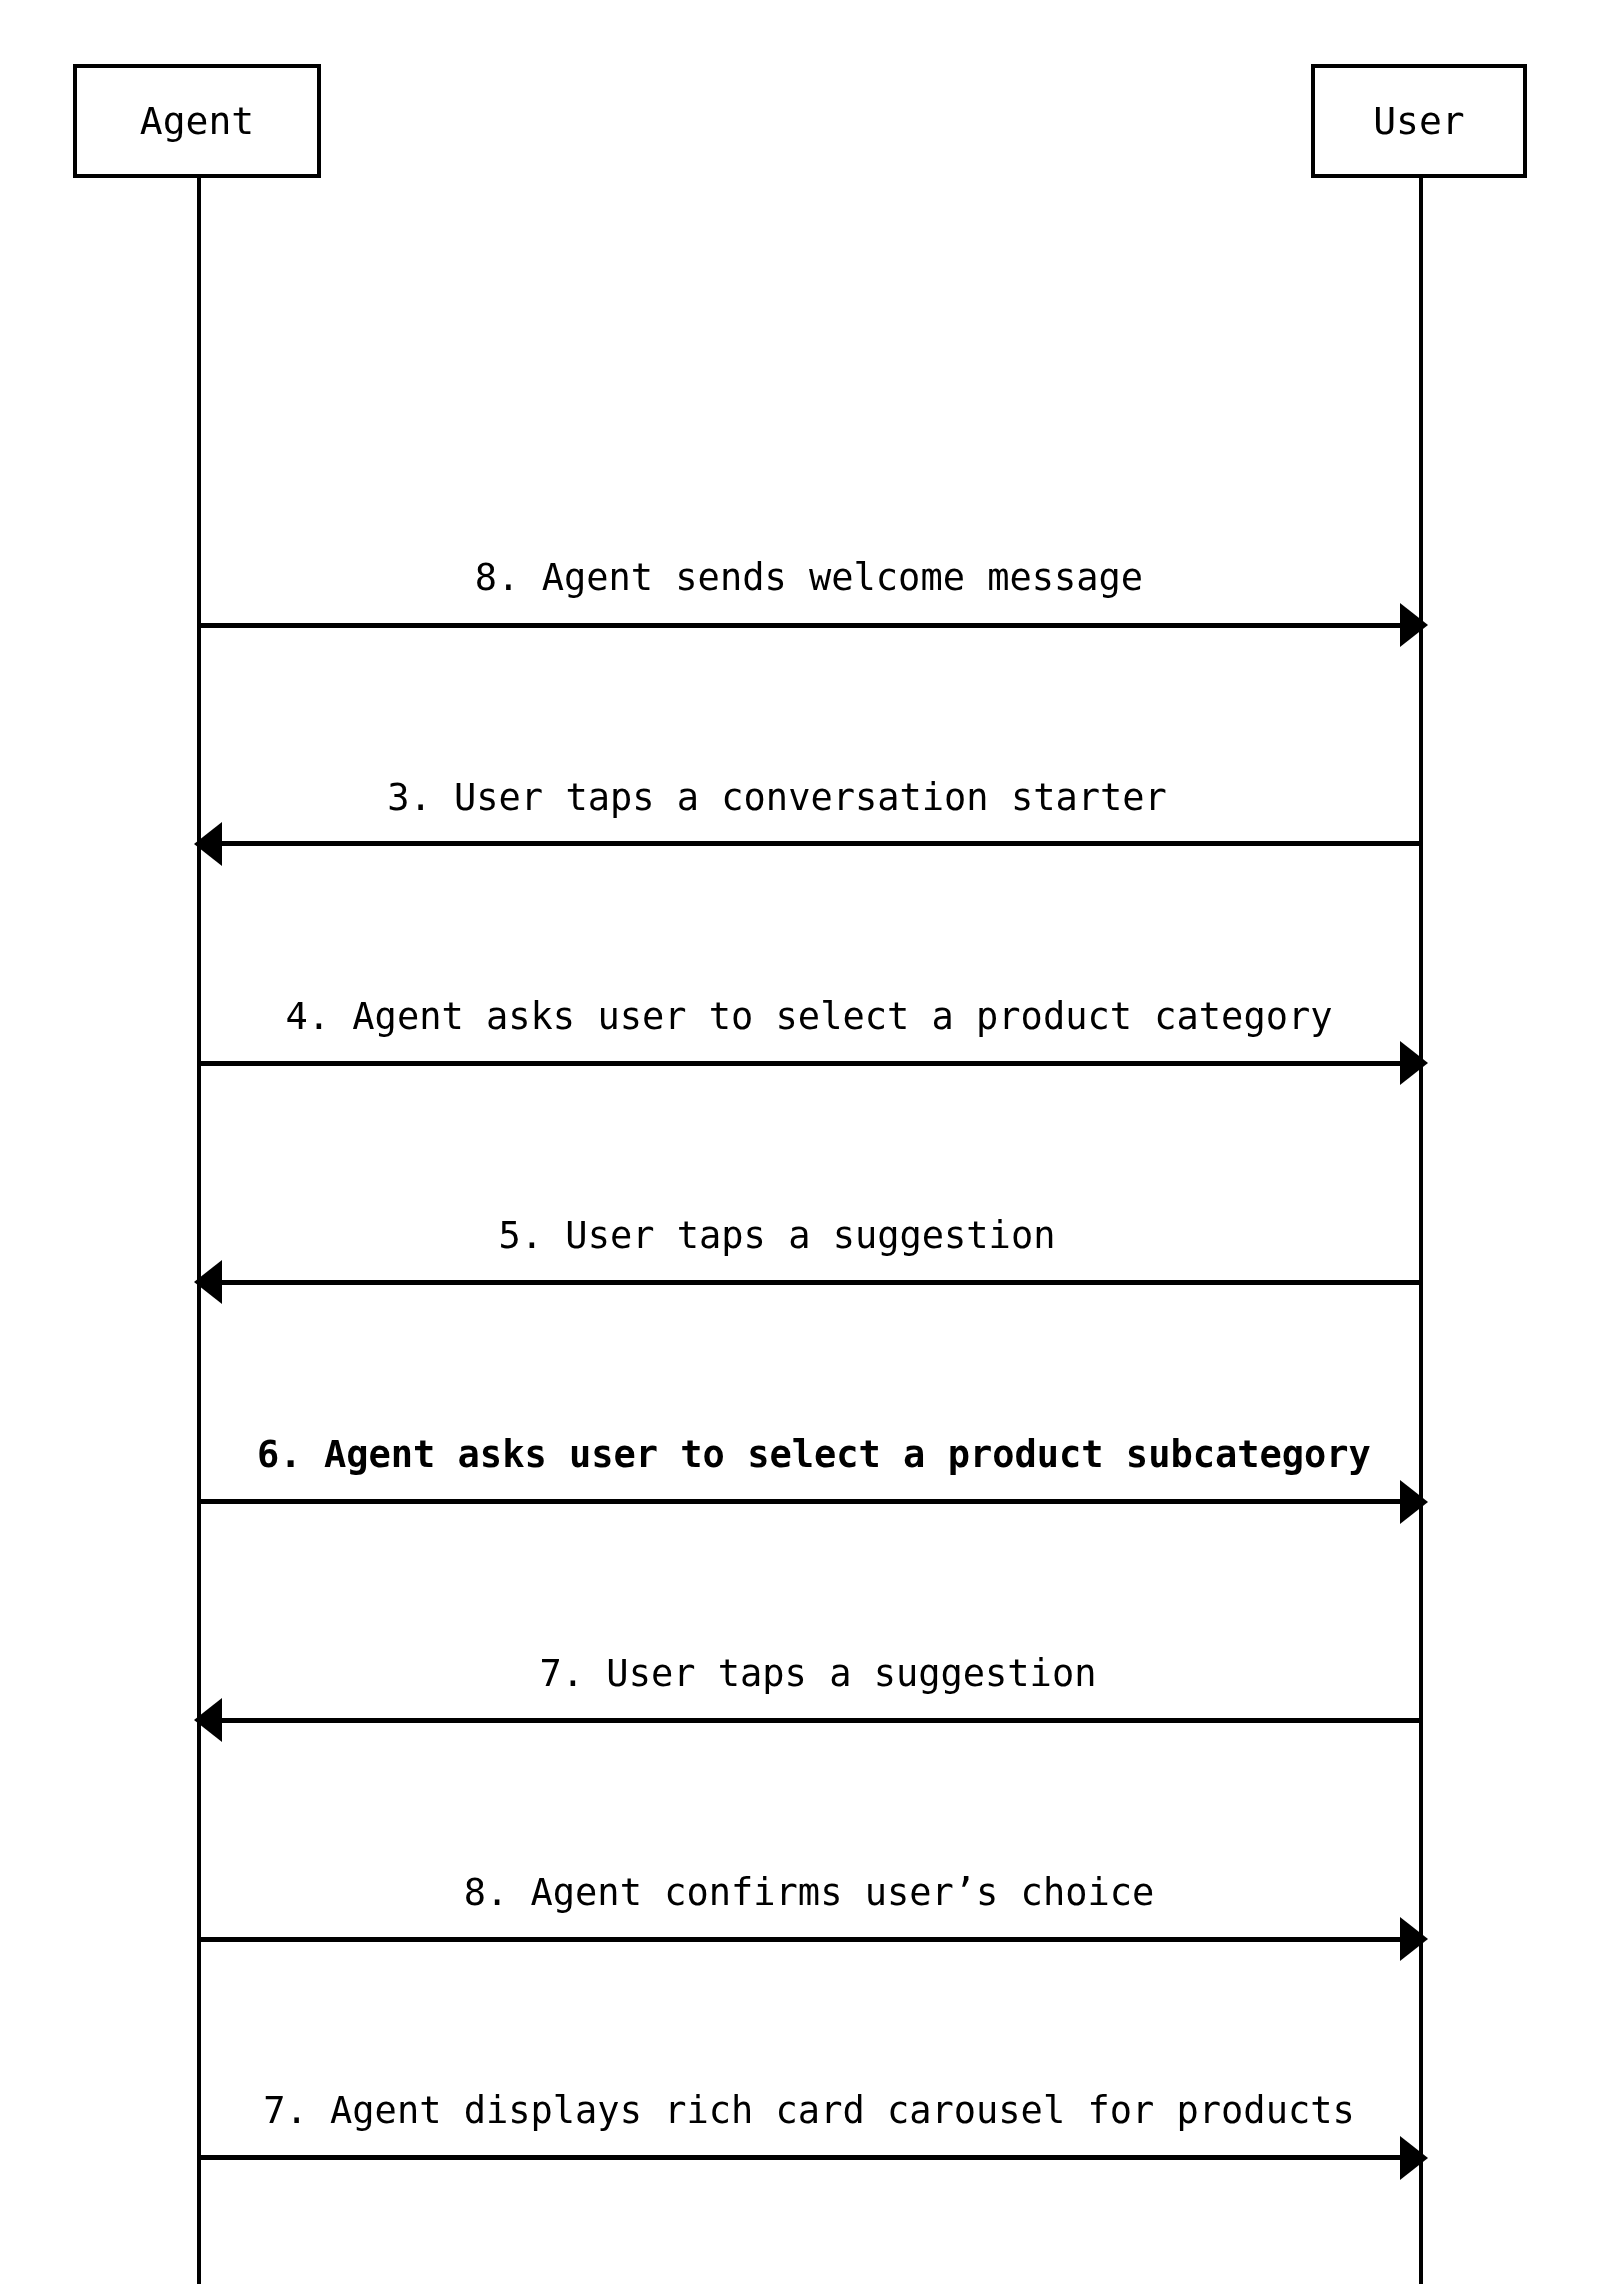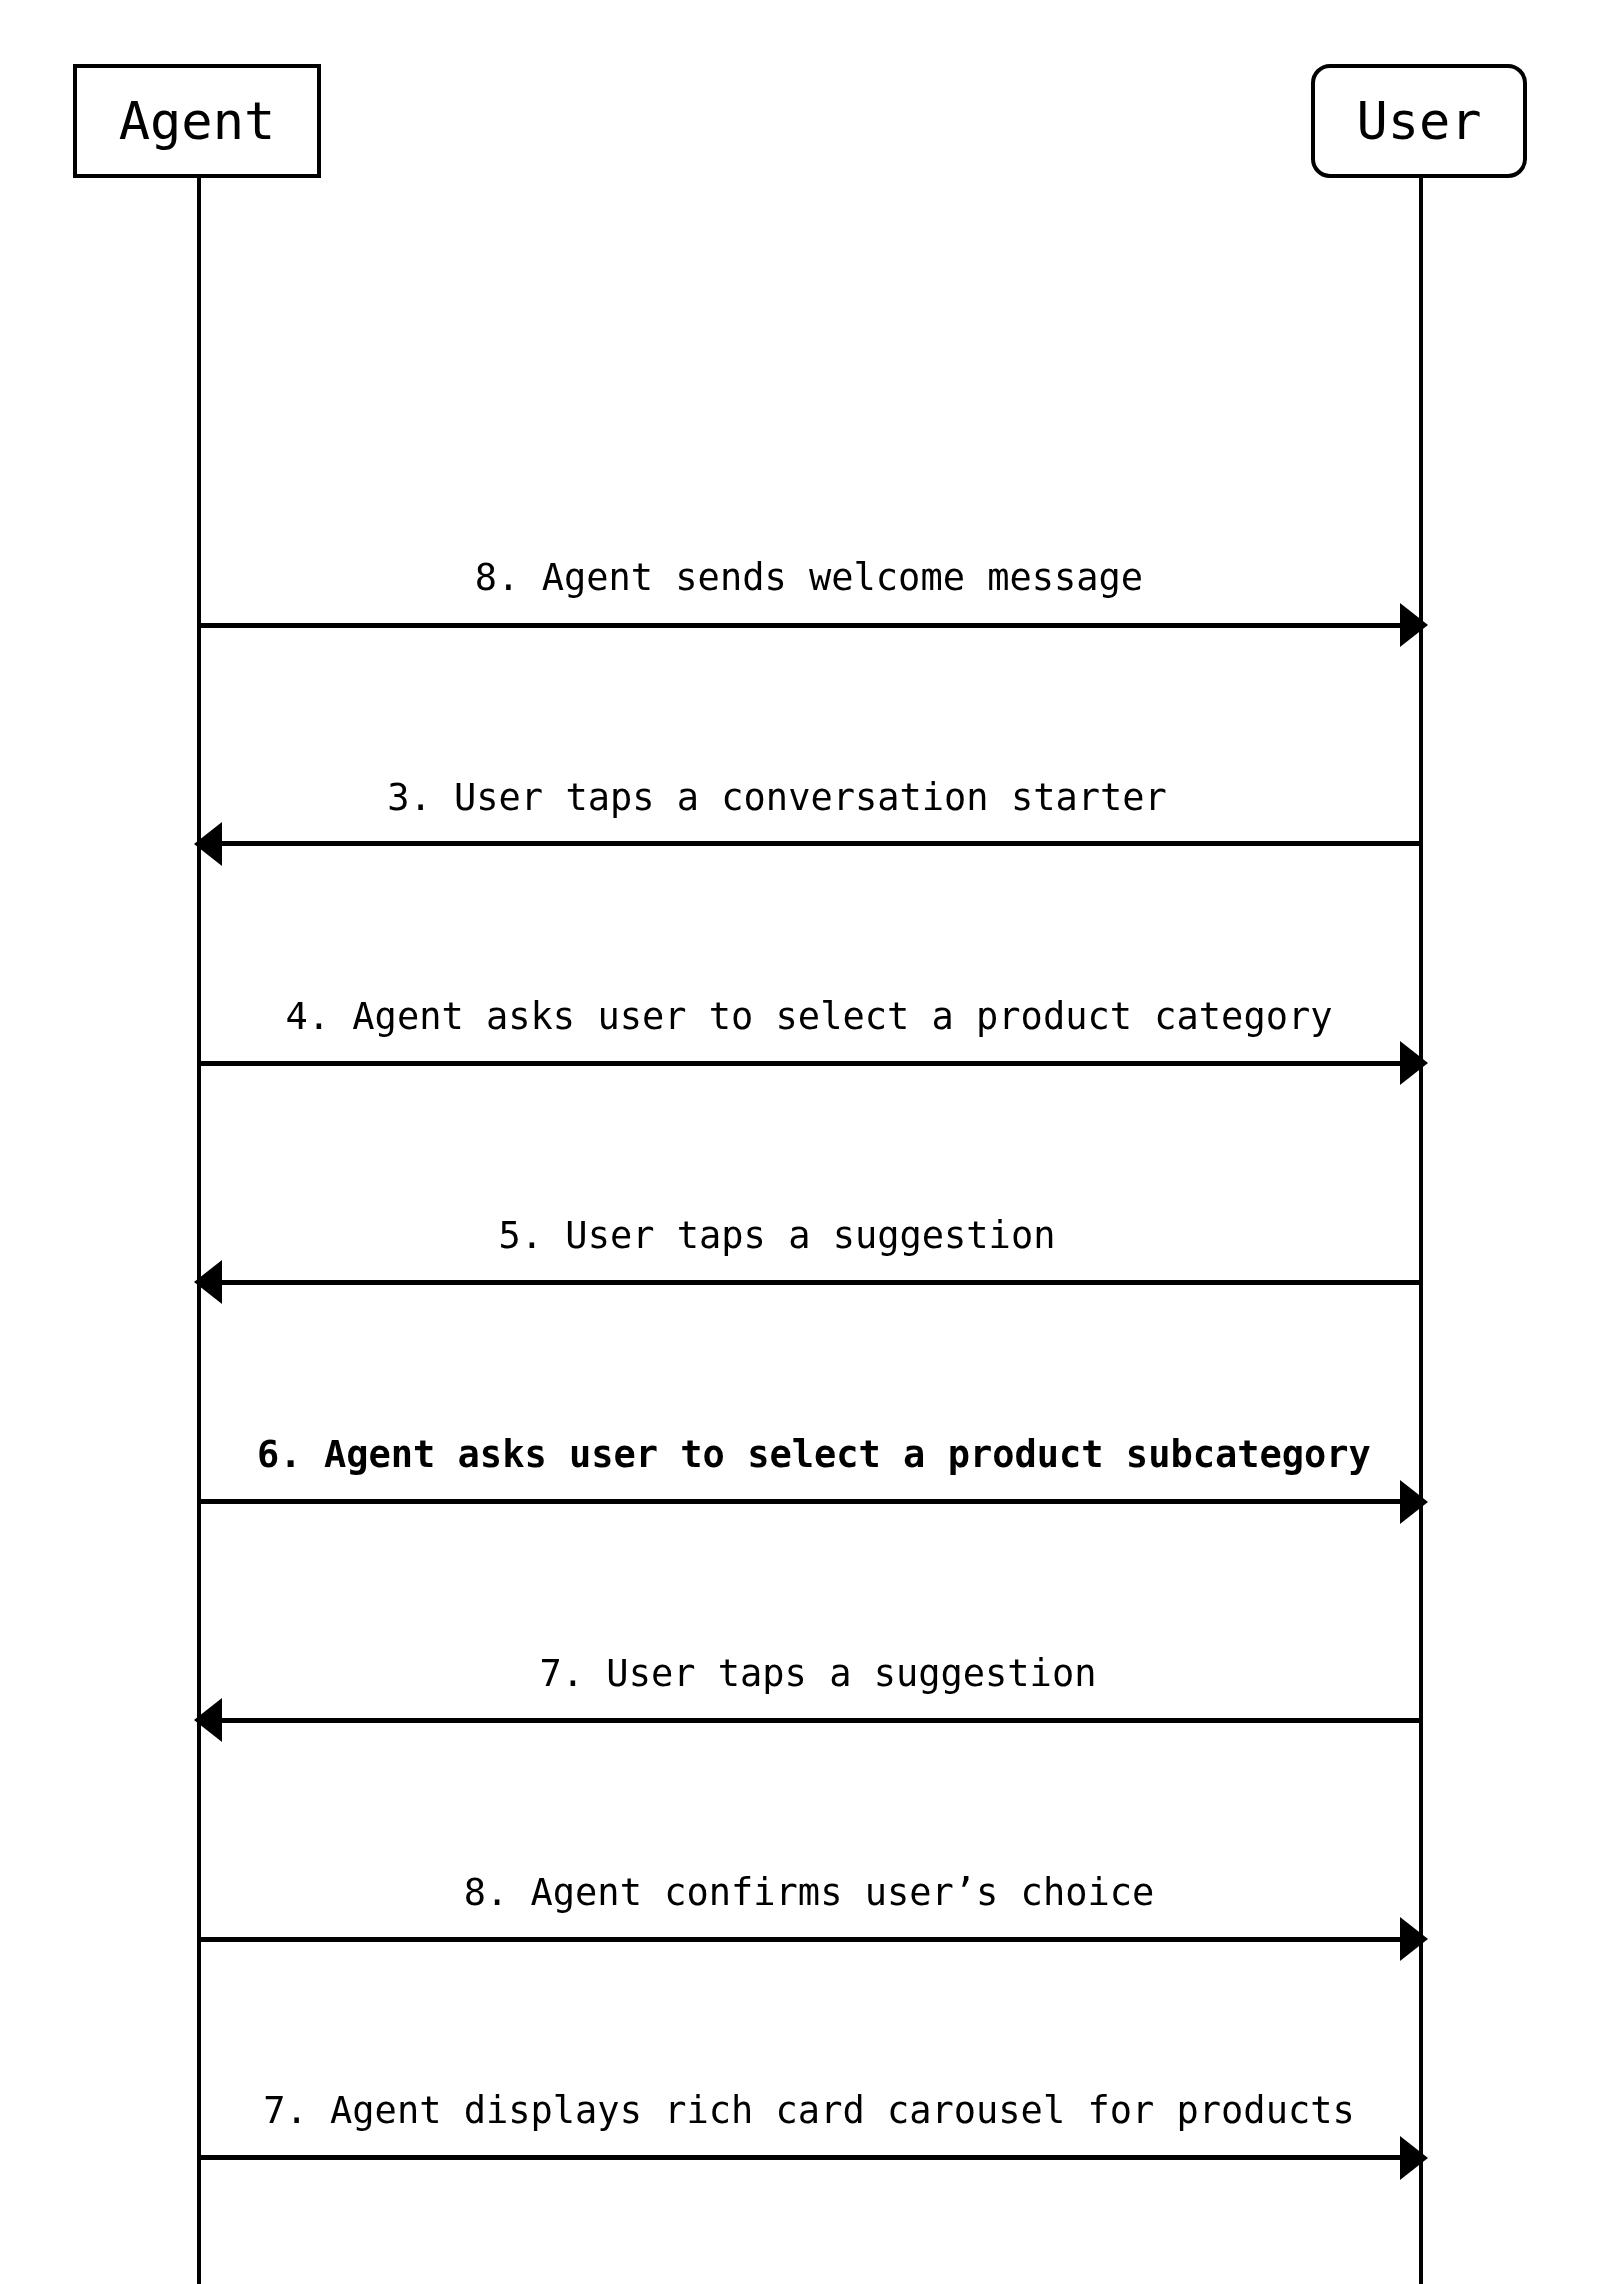--- a/index.html
+++ b/index.html
@@ -32,7 +32,7 @@
     z-index: 6;
   }
   .participant .plabel {
-    font-size: 52px;
+    font-size: 38px;
     line-height: 1;
     letter-spacing: 0px;
     white-space: nowrap;

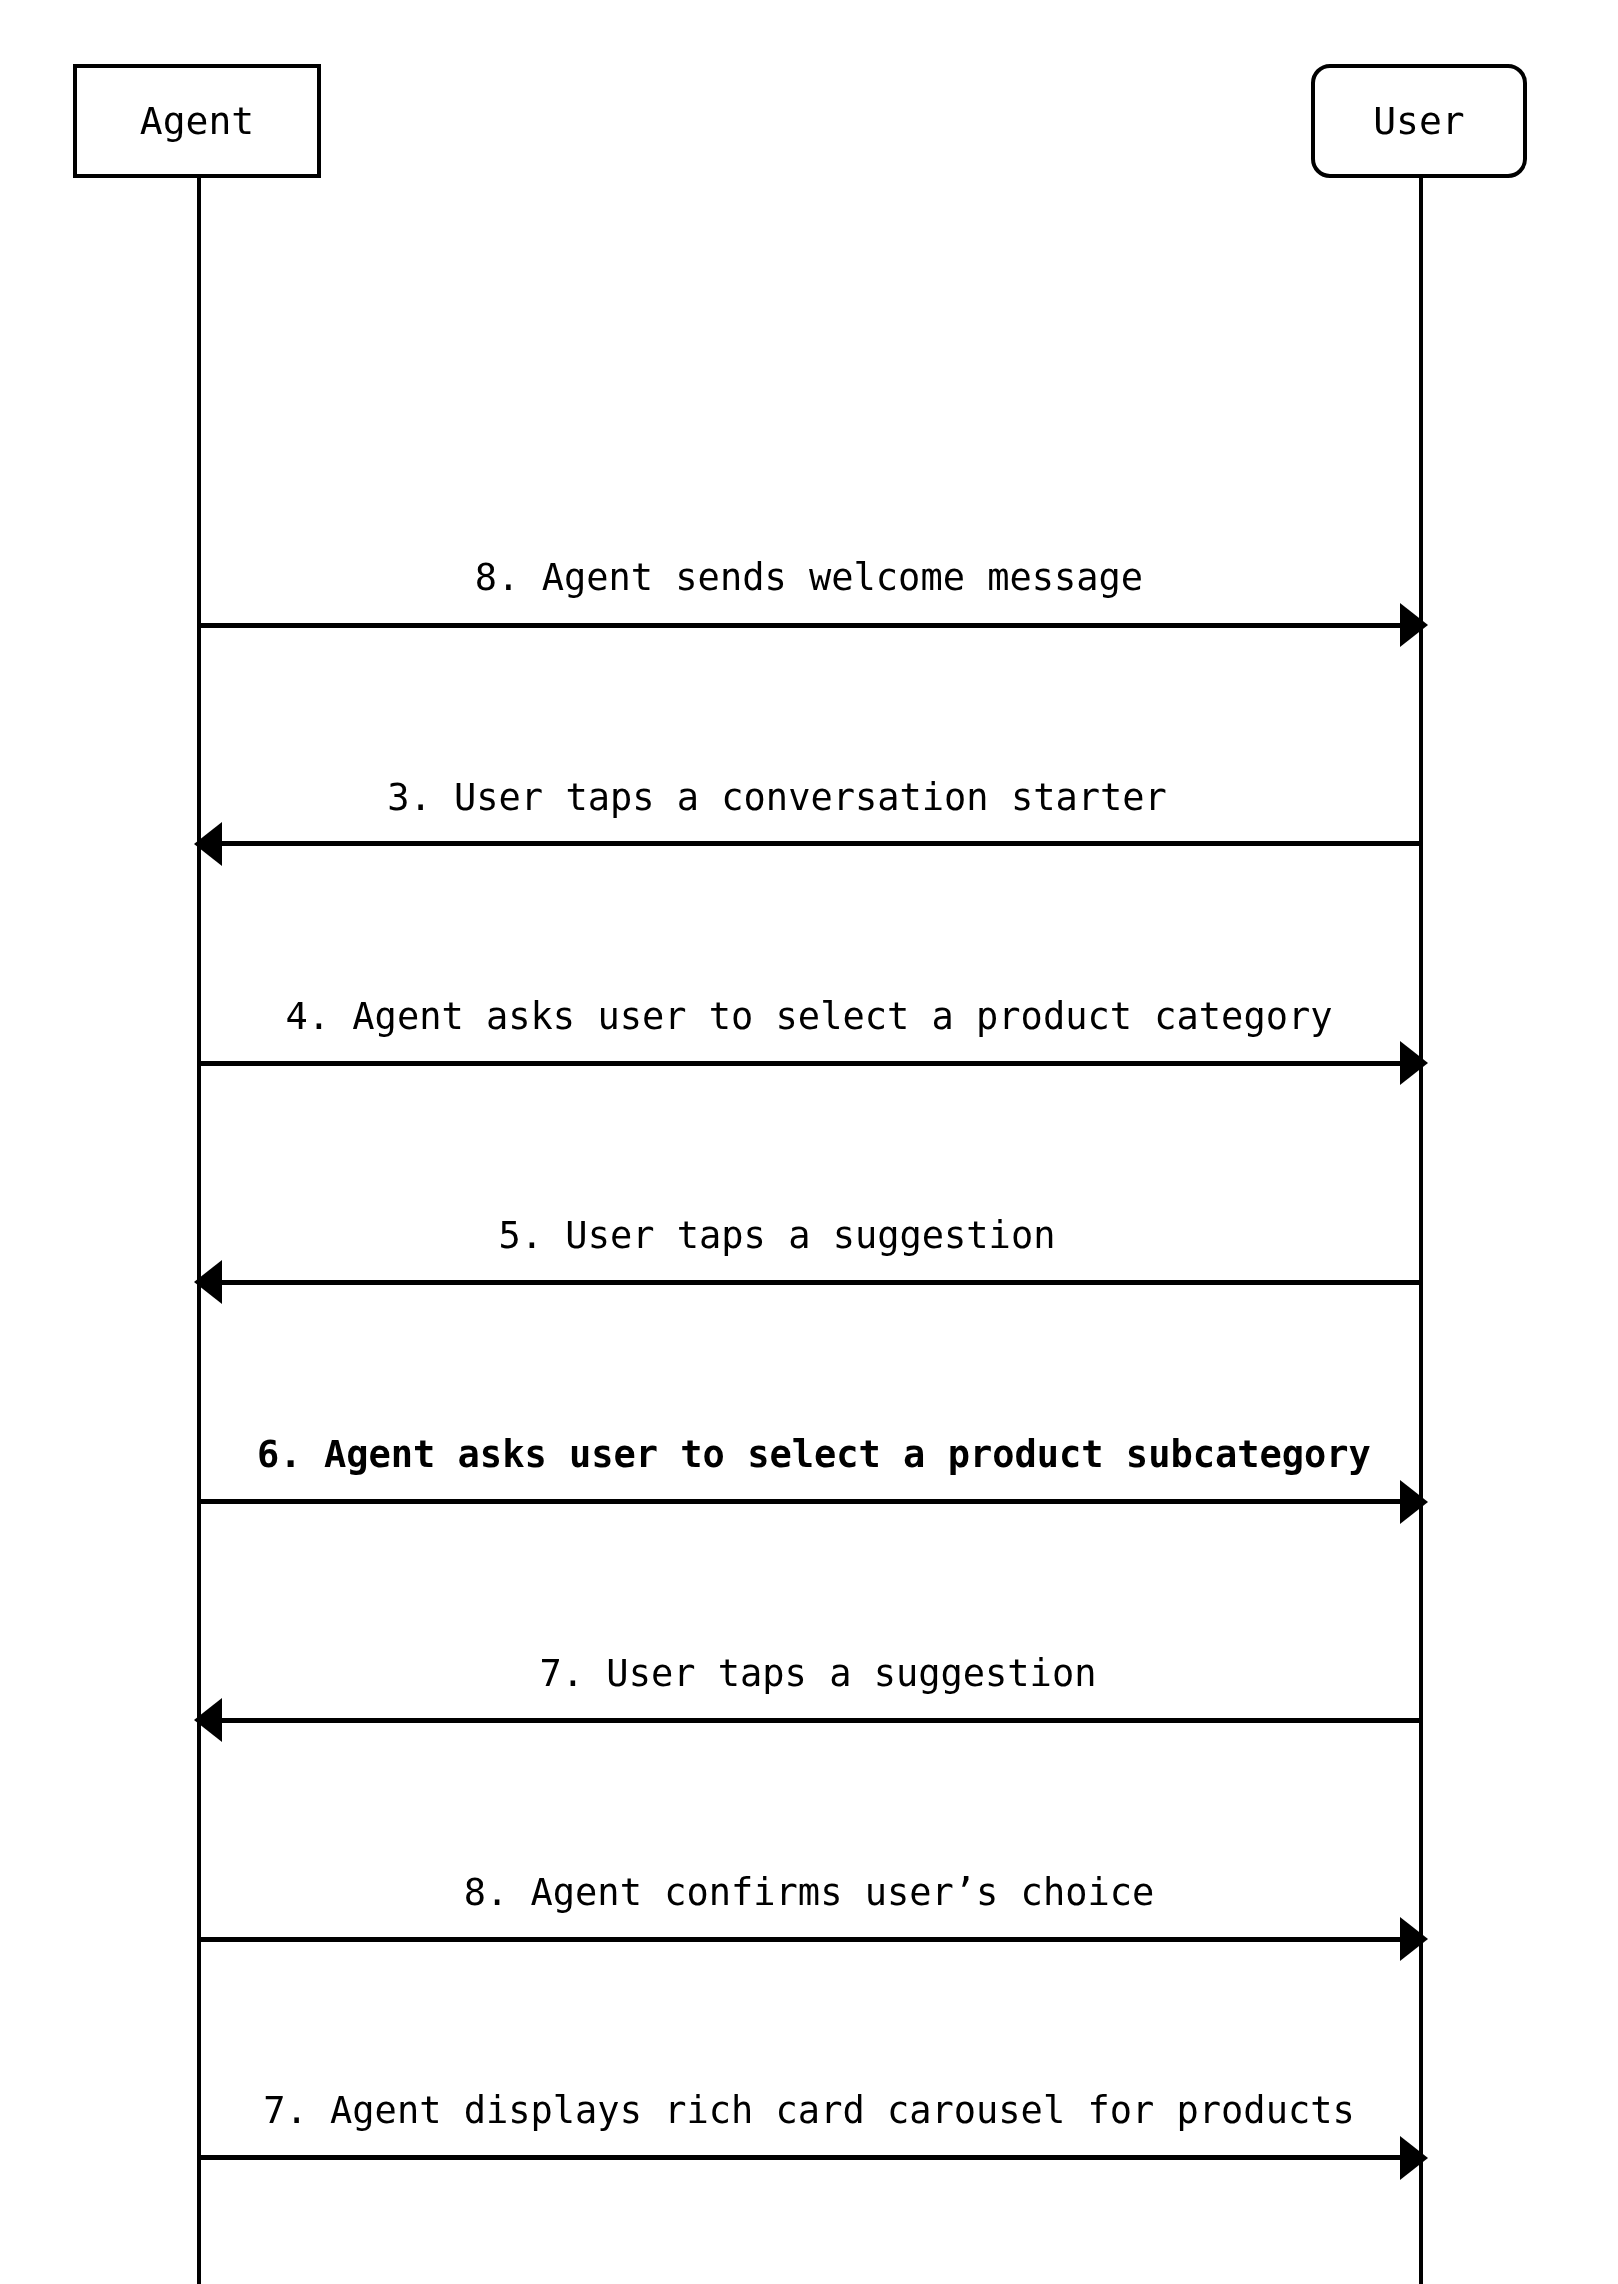--- a/index.html
+++ b/index.html
@@ -106,7 +106,7 @@
   <div class="participant" style="left:73px; top:64px; width:248px; height:114px;">
     <span class="plabel">Agent</span>
   </div>
-  <div class="participant" style="left:1311px; top:64px; width:216px; height:114px;border-radius:19px;">
+  <div class="participant" style="left:1311px; top:64px; width:216px; height:114px;">
     <span class="plabel">User</span>
   </div>
 

